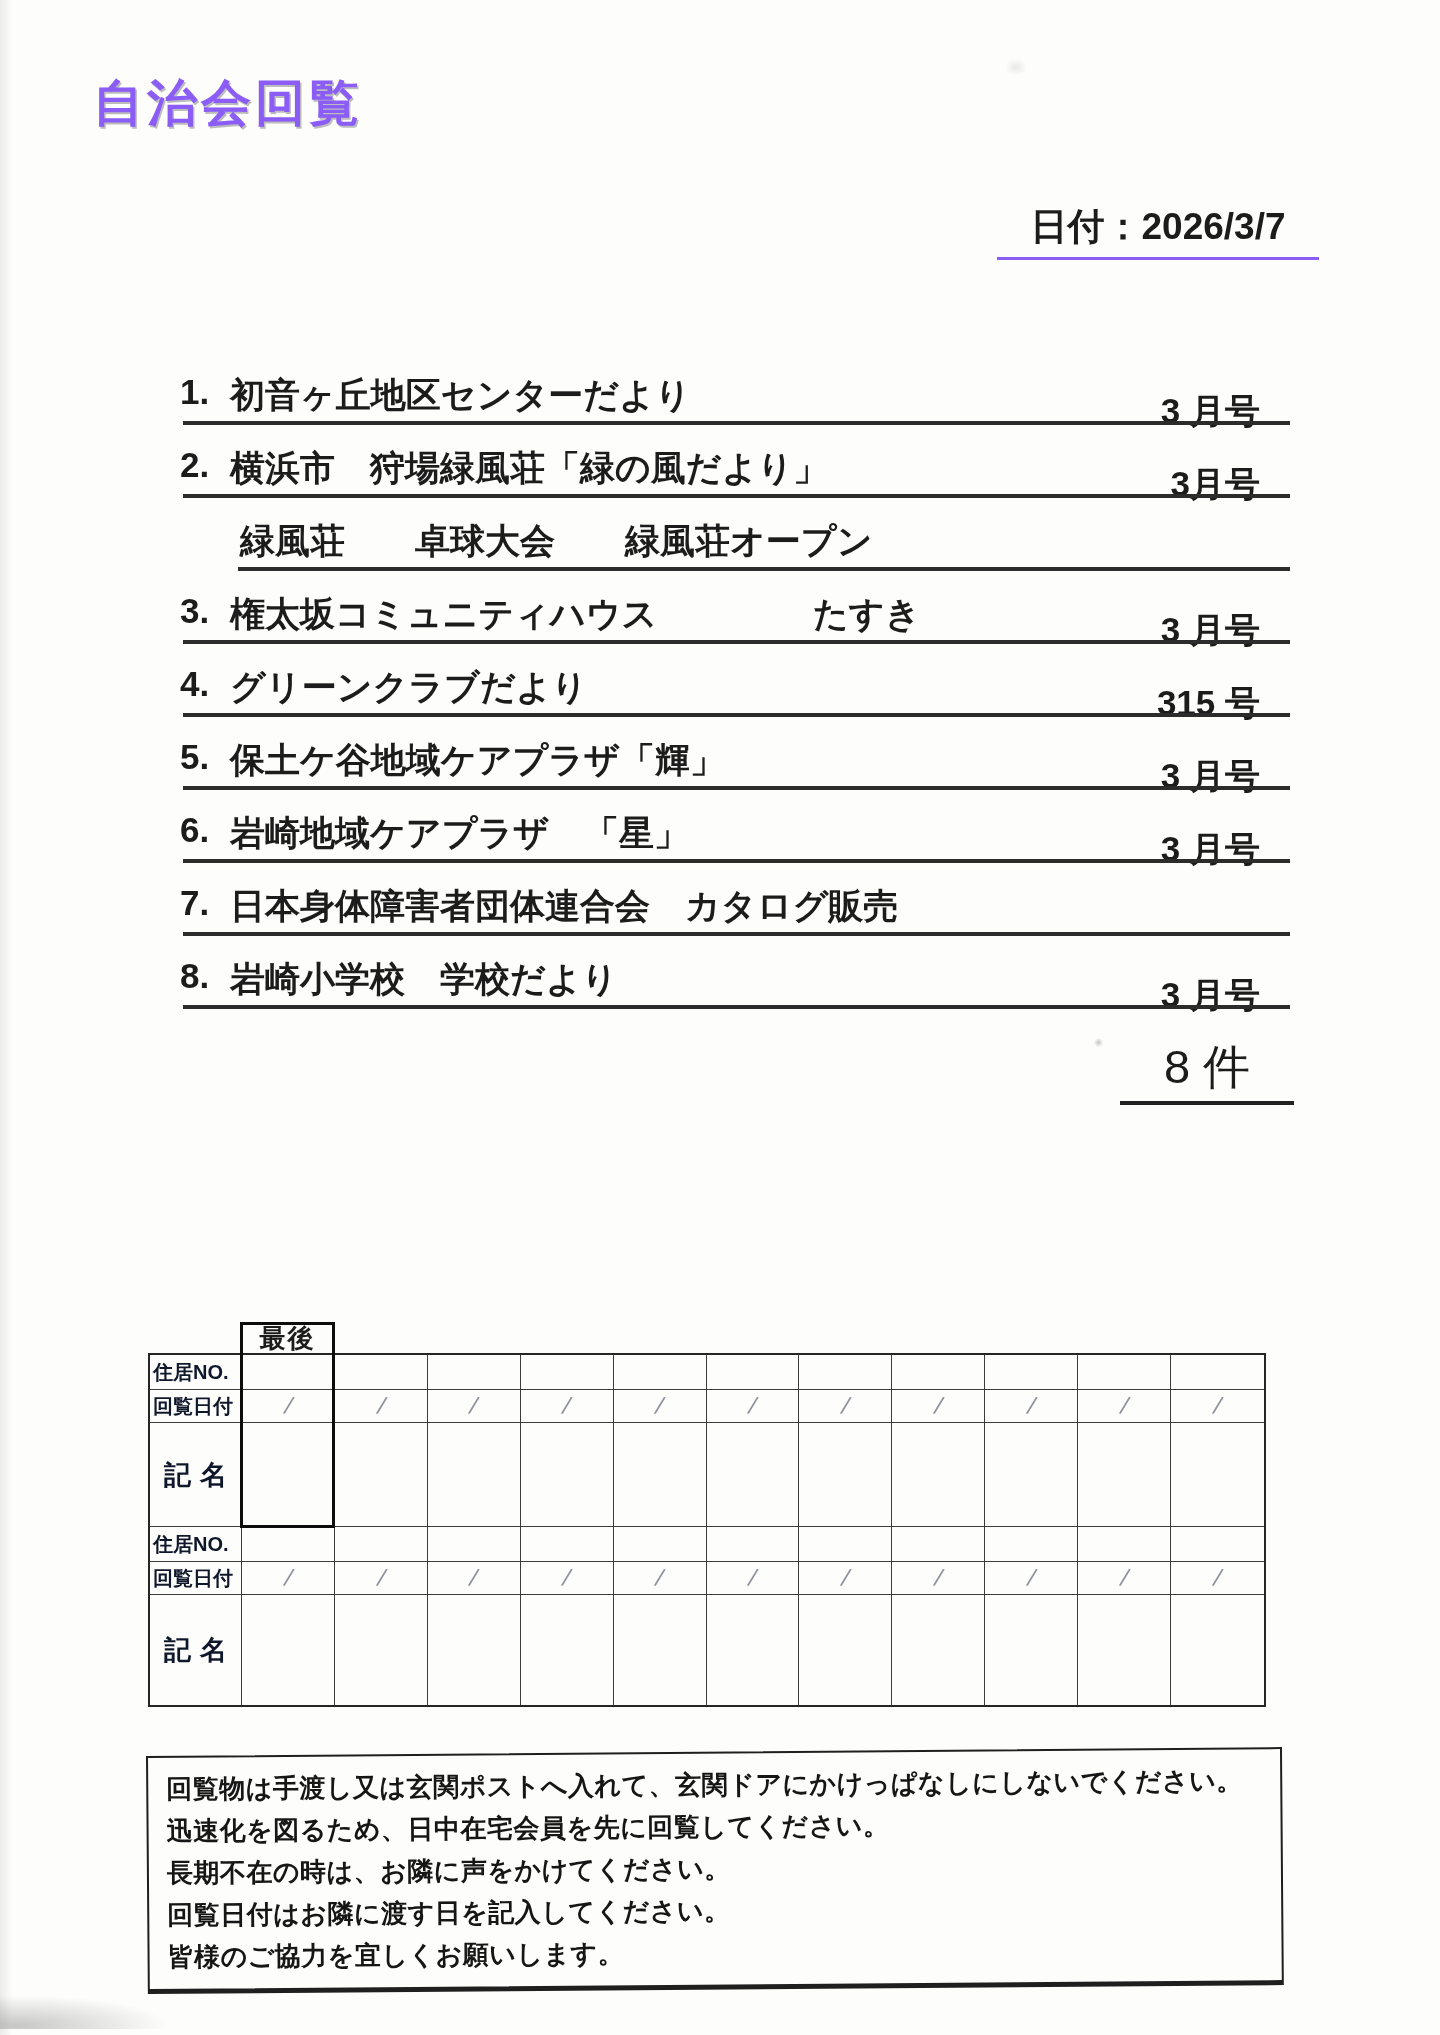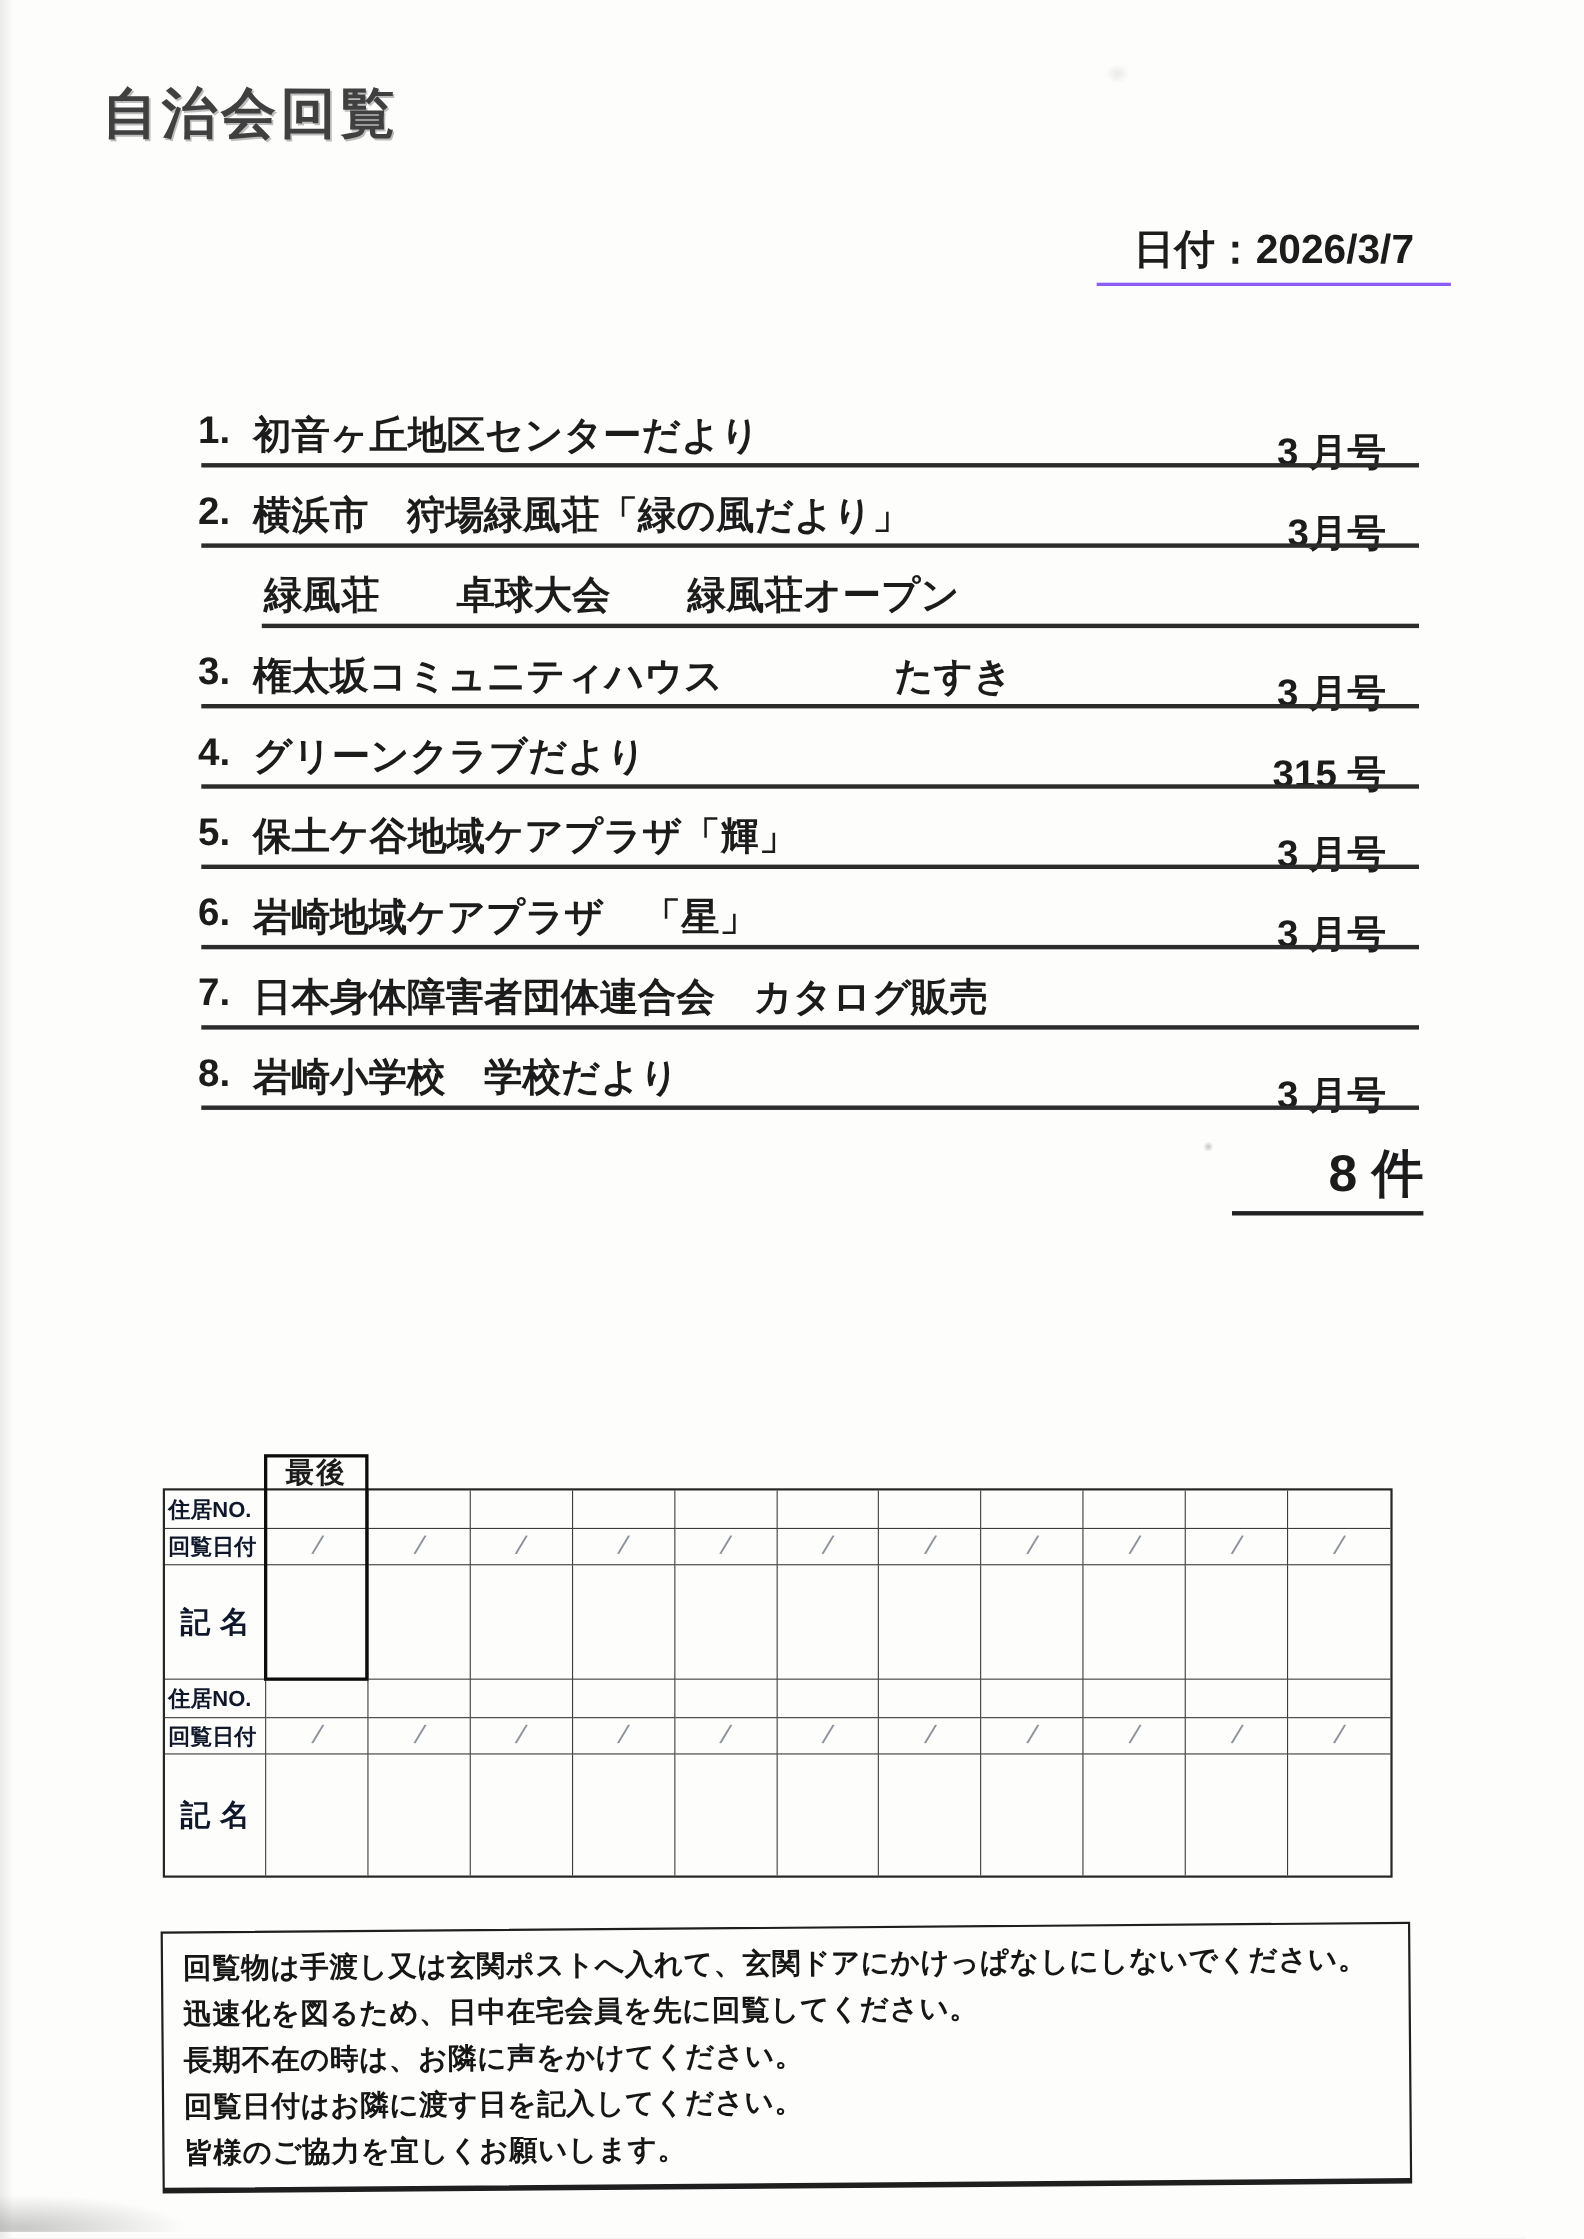--- a/index.html
+++ b/index.html
@@ -21,7 +21,7 @@
 
   .title{
     position:absolute;left:93px;top:70px;margin:0;
-    font-size:50px;font-weight:700;letter-spacing:4px;color:#404040;
+    font-size:50px;font-weight:700;letter-spacing:4px;color:#8b5cf6;
     text-shadow:1.5px 1.5px 0 rgba(40,40,40,0.30);
   }
   .date-line{

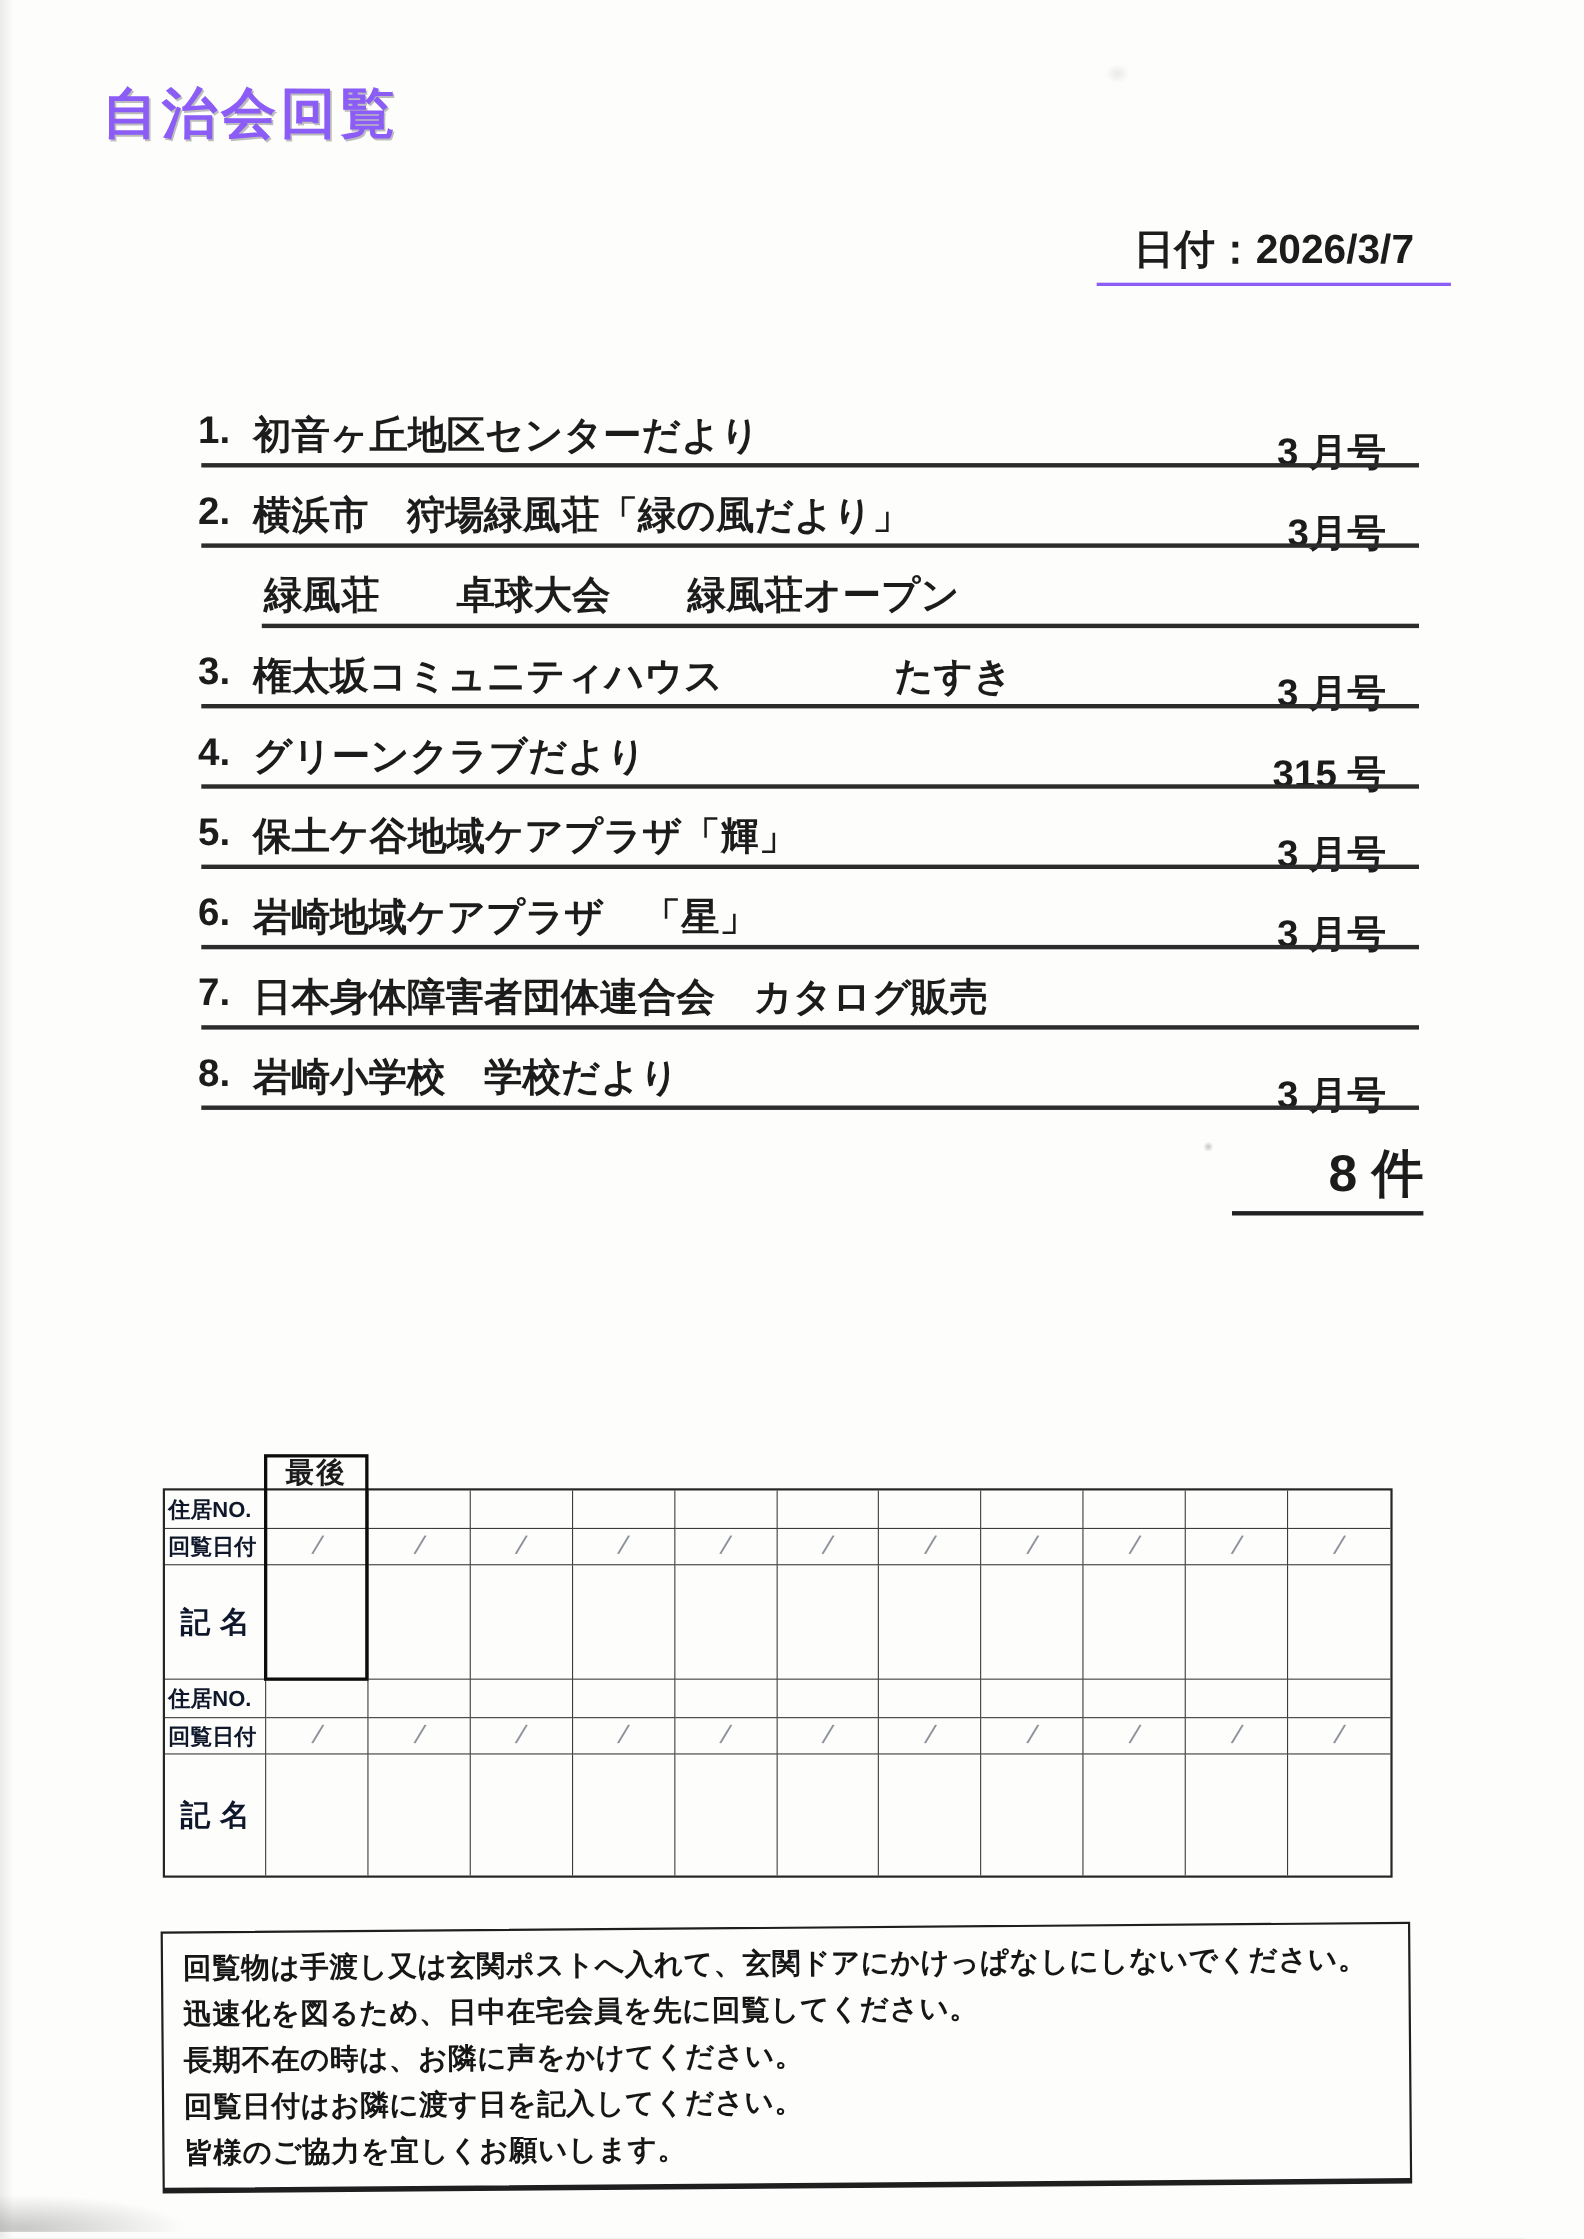--- a/index.html
+++ b/index.html
@@ -42,8 +42,8 @@
   .item-row.sub .ul{left:88px;}
 
   .total{
-    position:absolute;left:1120px;top:1036px;width:174px;text-align:right;
-    font-size:47px;font-weight:700;padding-bottom:2px;border-bottom:4px solid #222;
+    position:absolute;left:1120px;top:1036px;width:174px;text-align:center;
+    font-size:47px;font-weight:400;padding-bottom:2px;border-bottom:4px solid #222;
     white-space:nowrap;
   }
 

